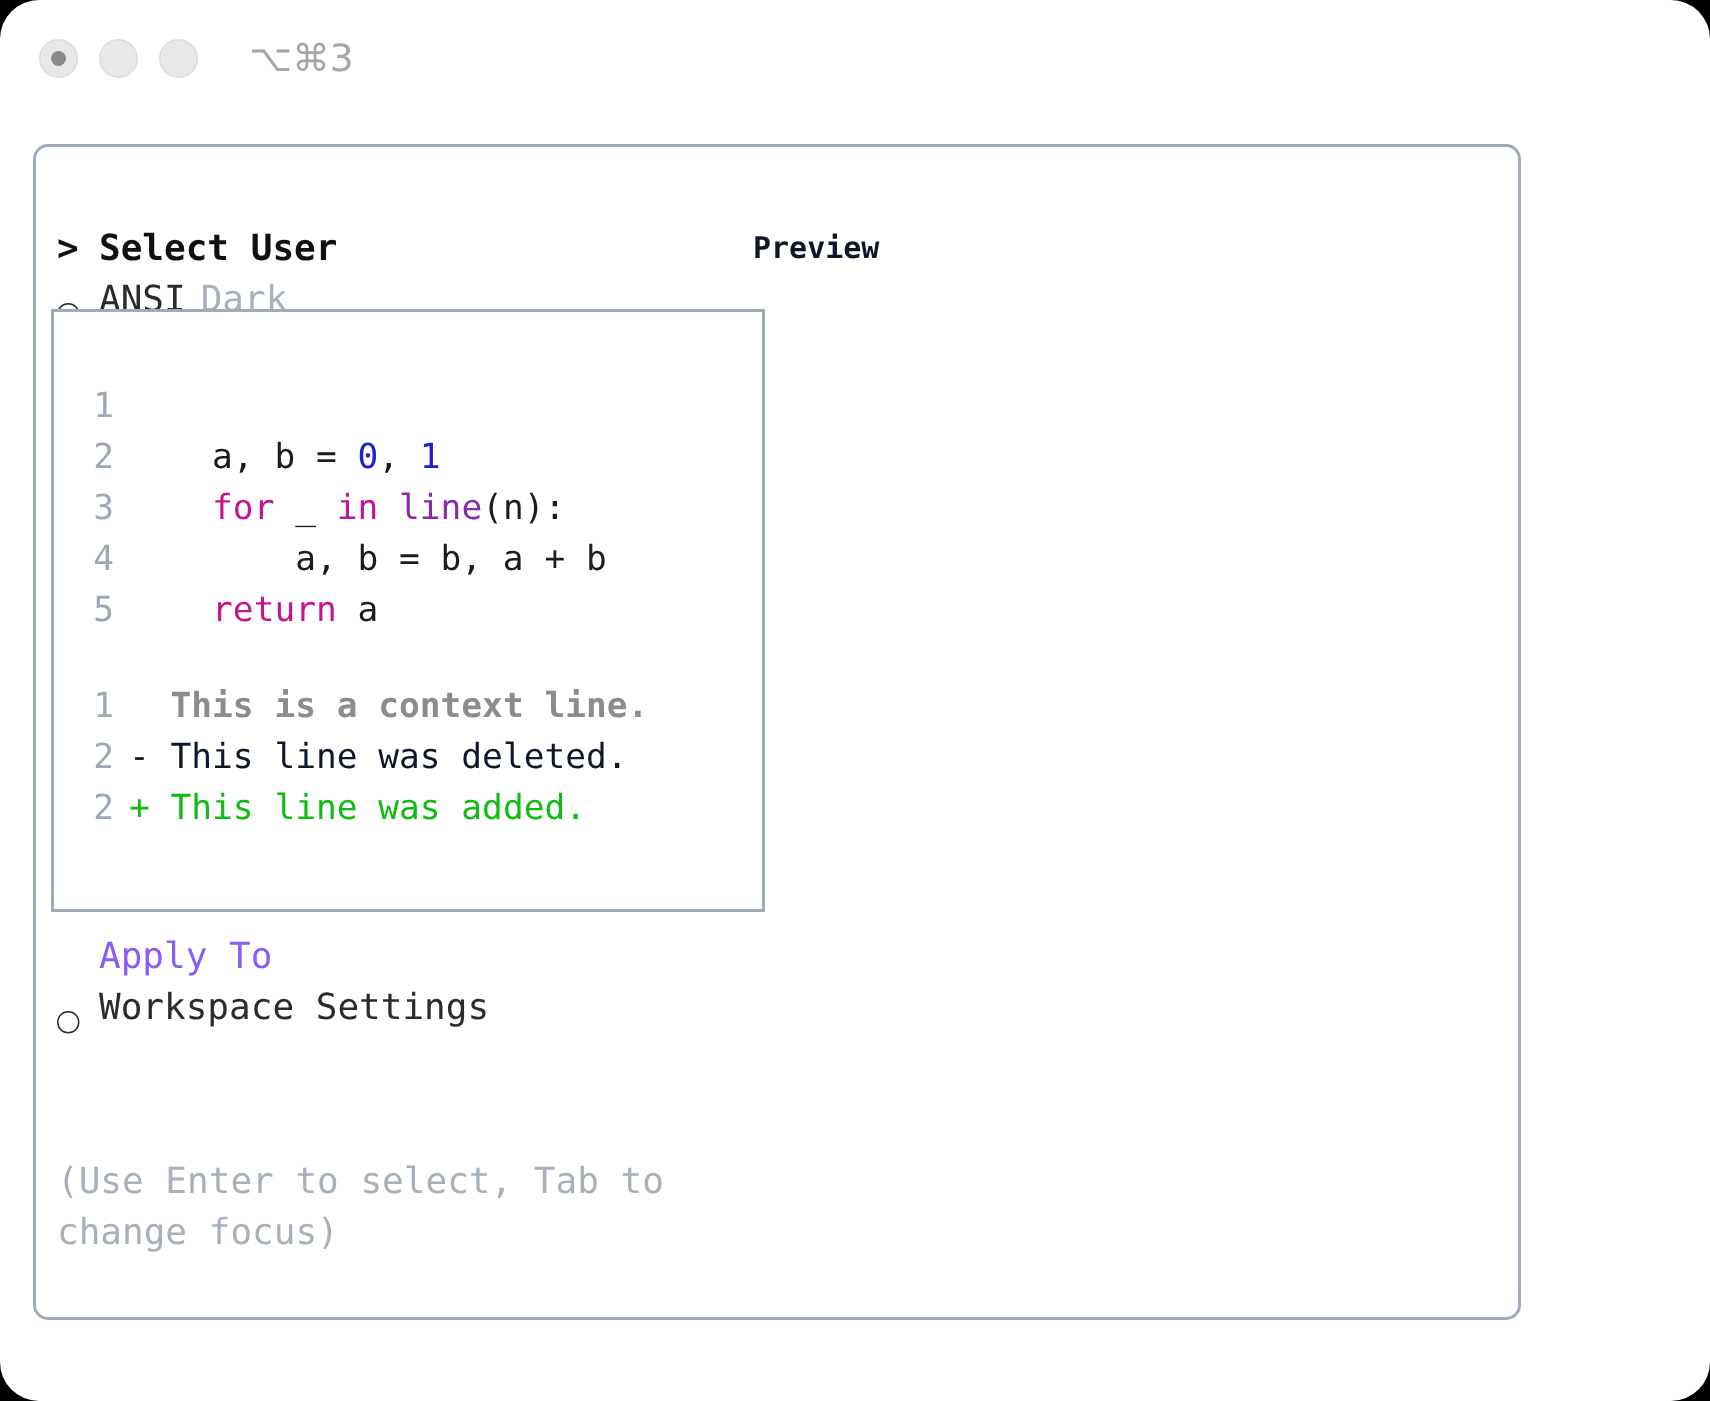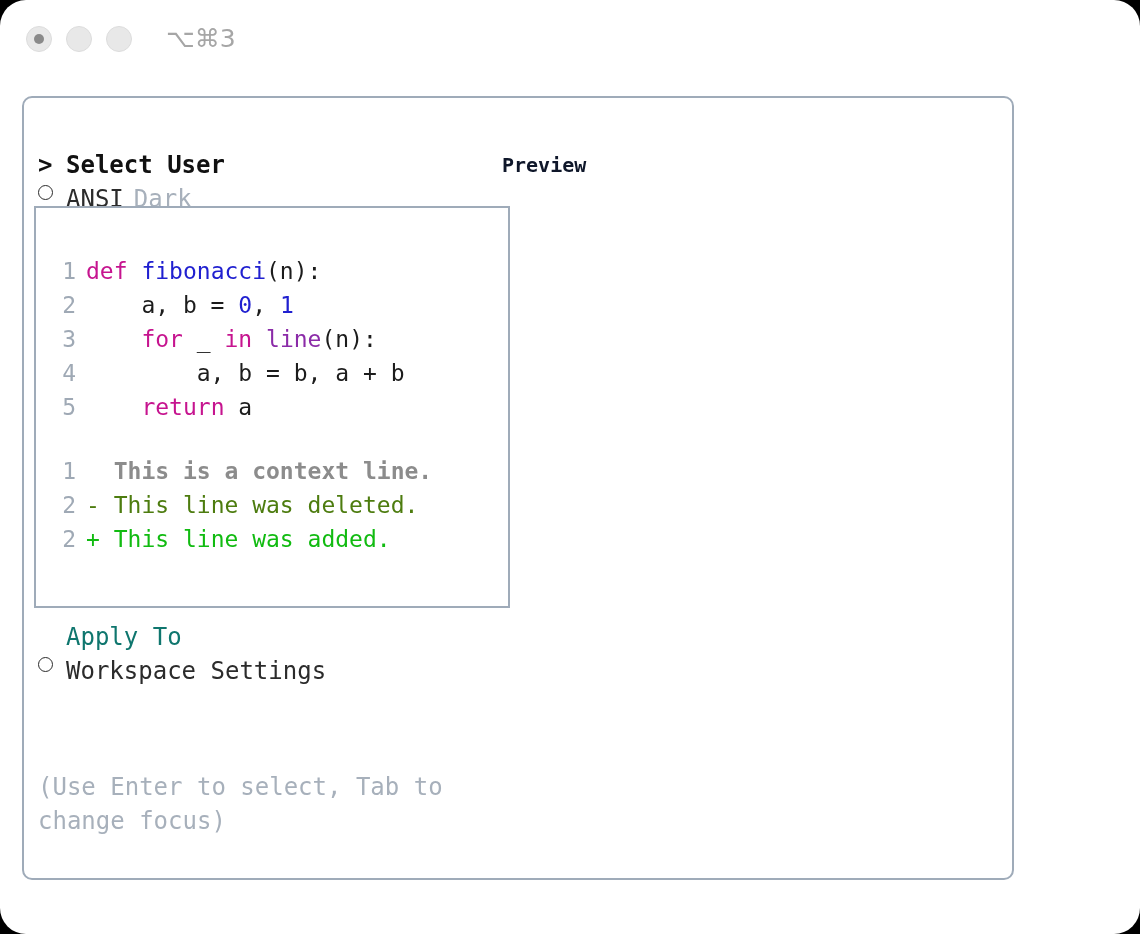--- a/index.html
+++ b/index.html
@@ -89,7 +89,7 @@
   .row {
     height: 34px;
     display: flex;
-    align-items: center;
+    align-items: flex-end;
     white-space: nowrap;
     font-size: 24px;
     line-height: 34px;

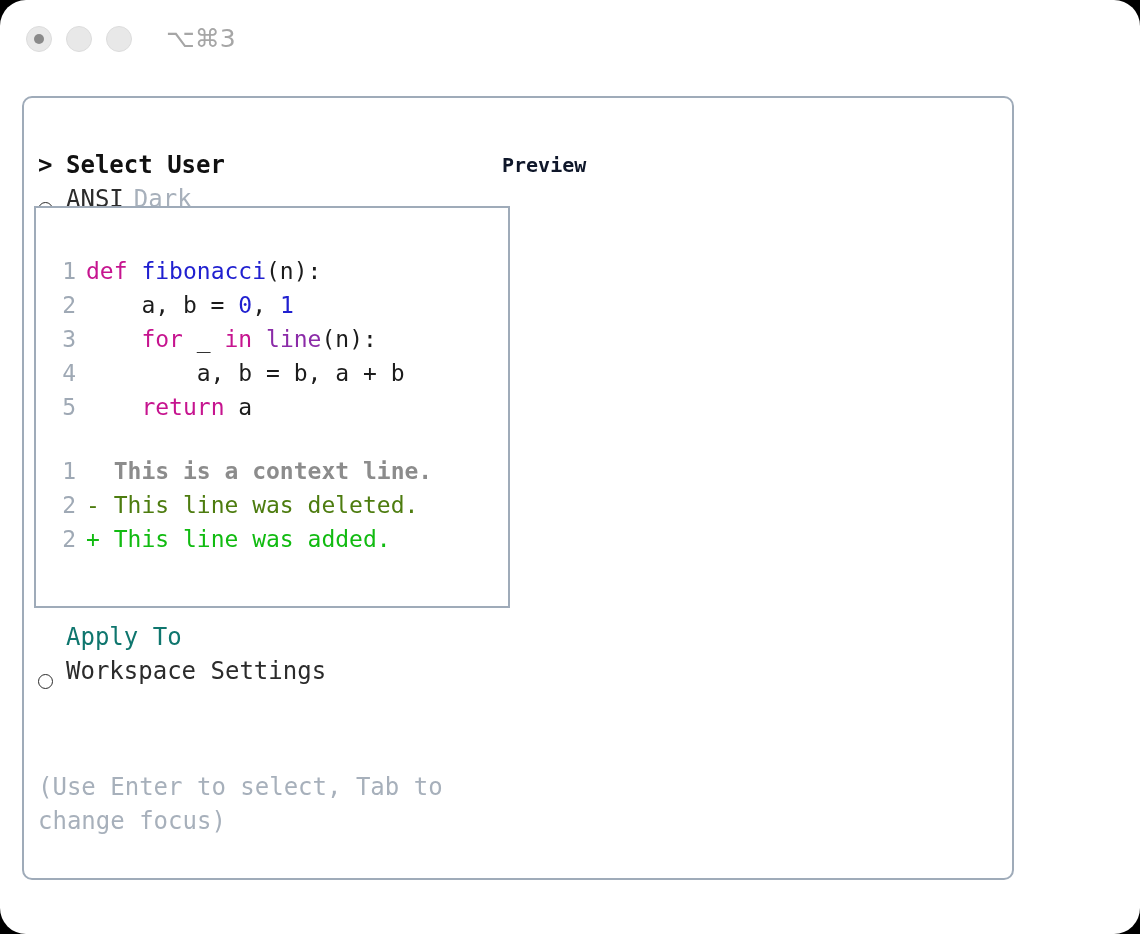--- a/index.html
+++ b/index.html
@@ -356,7 +356,7 @@
 
     <div id="preview-box">
       <div id="code-area">
-          <div class="code-line"><span class="ln">1</span><span class="code-text"><span class="tok-kw">def </span><span class="tok-fn">fibonacci</span><span class="tok-pl">(n):</span></span></div>
+          <div class="code-line"><span class="ln">1</span></div>
           <div class="code-line"><span class="ln">2</span><span class="code-text"><span class="tok-pl">    a, b = </span><span class="tok-num">0</span><span class="tok-pl">, </span><span class="tok-num">1</span></span></div>
           <div class="code-line"><span class="ln">3</span><span class="code-text"><span class="tok-pl">    </span><span class="tok-kw">for</span><span class="tok-pl"> _ </span><span class="tok-kw">in</span><span class="tok-pl"> </span><span class="tok-bi">line</span><span class="tok-pl">(n):</span></span></div>
           <div class="code-line"><span class="ln">4</span><span class="code-text"><span class="tok-pl">        a, b = b, a + b</span></span></div>

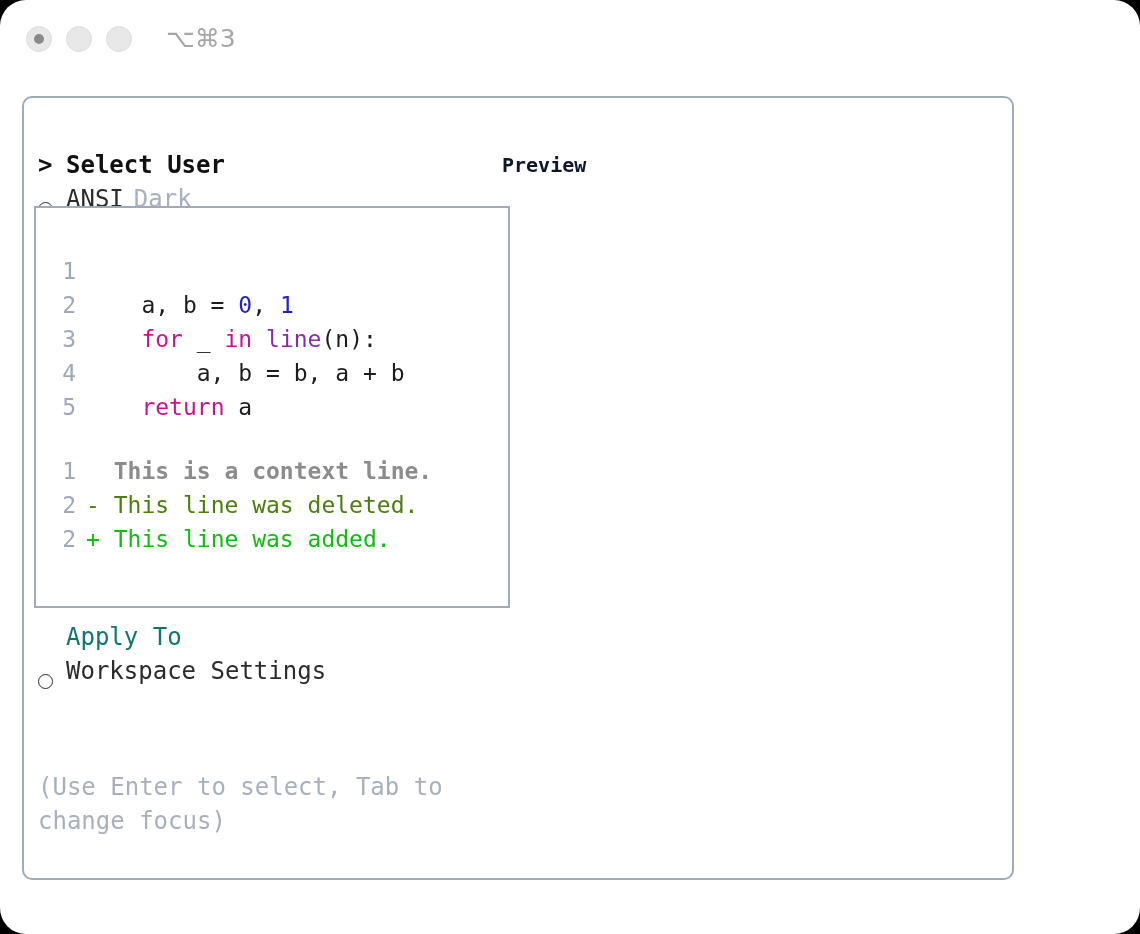--- a/index.html
+++ b/index.html
@@ -221,7 +221,7 @@
   .gap { height: 30px; }
 
   .diff-ctx { color: #8c8c8c; font-weight: bold; }
-  .diff-del { color: #4d7c0f; }
+  .diff-del { color: #0f172a; }
   .diff-add { color: #11bb11; }
 </style>
 </head>

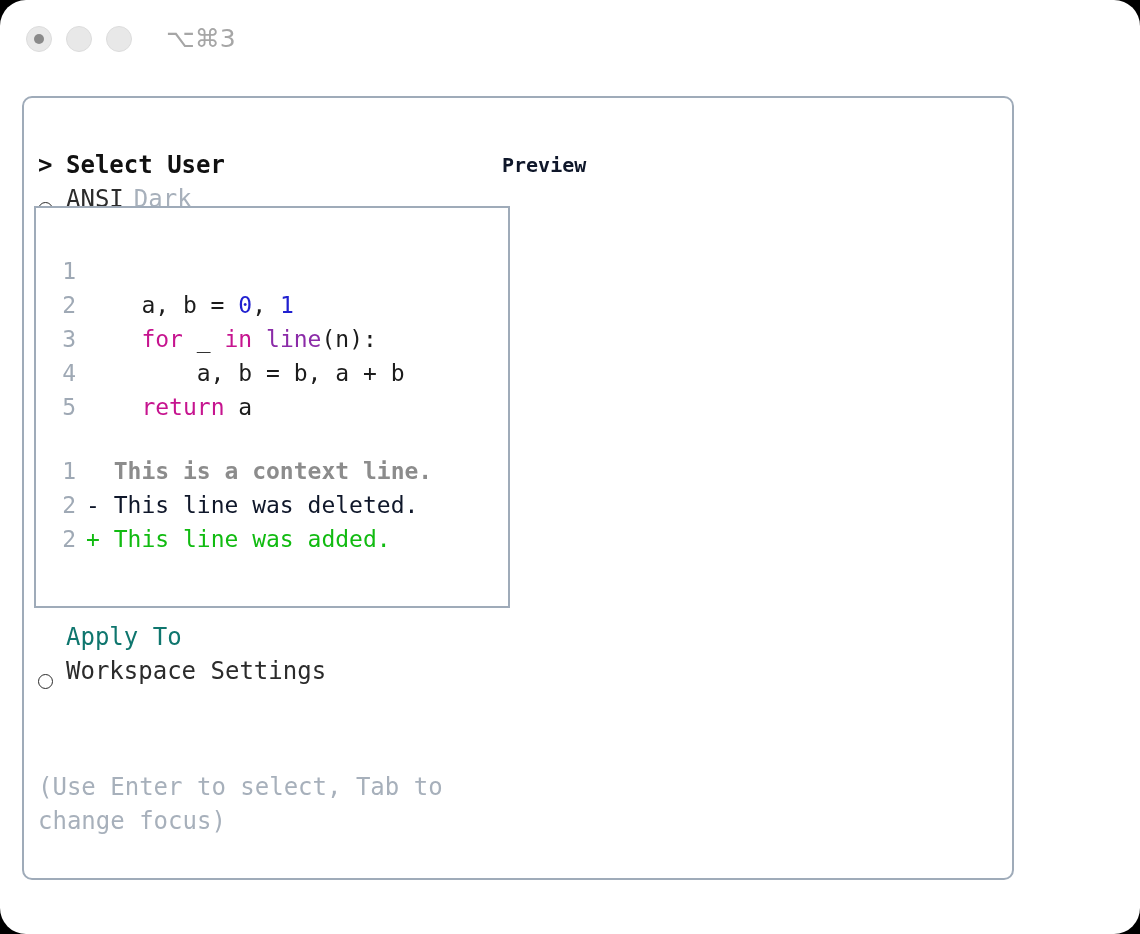--- a/index.html
+++ b/index.html
@@ -146,7 +146,7 @@
     height: 34px;
     font-size: 24px;
     line-height: 34px;
-    color: #0f766e;
+    color: #8b5cf6;
     padding-left: 28px;
     white-space: nowrap;
   }

